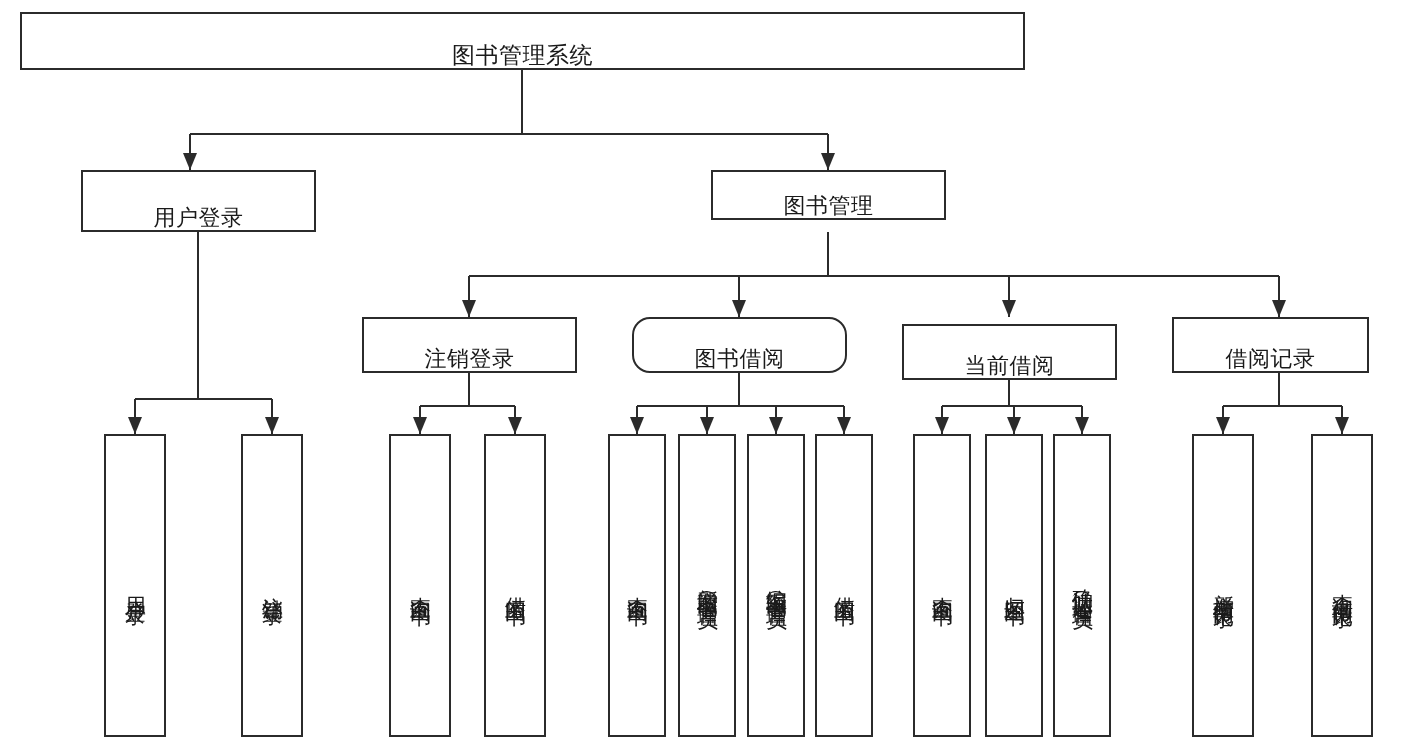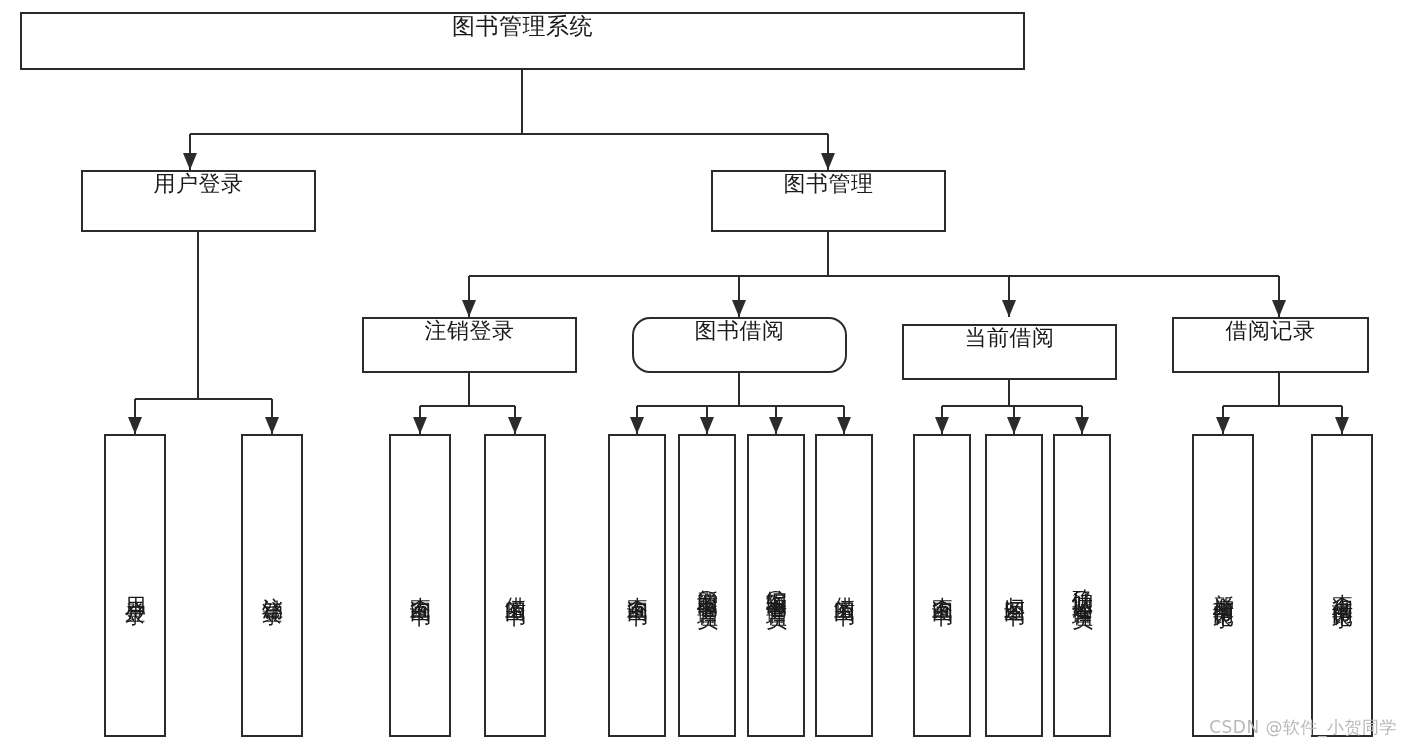--- a/index.html
+++ b/index.html
@@ -32,7 +32,7 @@
     border: 2.5px solid #2b2b2b;
     background: #ffffff;
     display: flex;
-    align-items: flex-start;
+    align-items: flex-end;
     justify-content: center;
     color: #1a1a1a;
   }

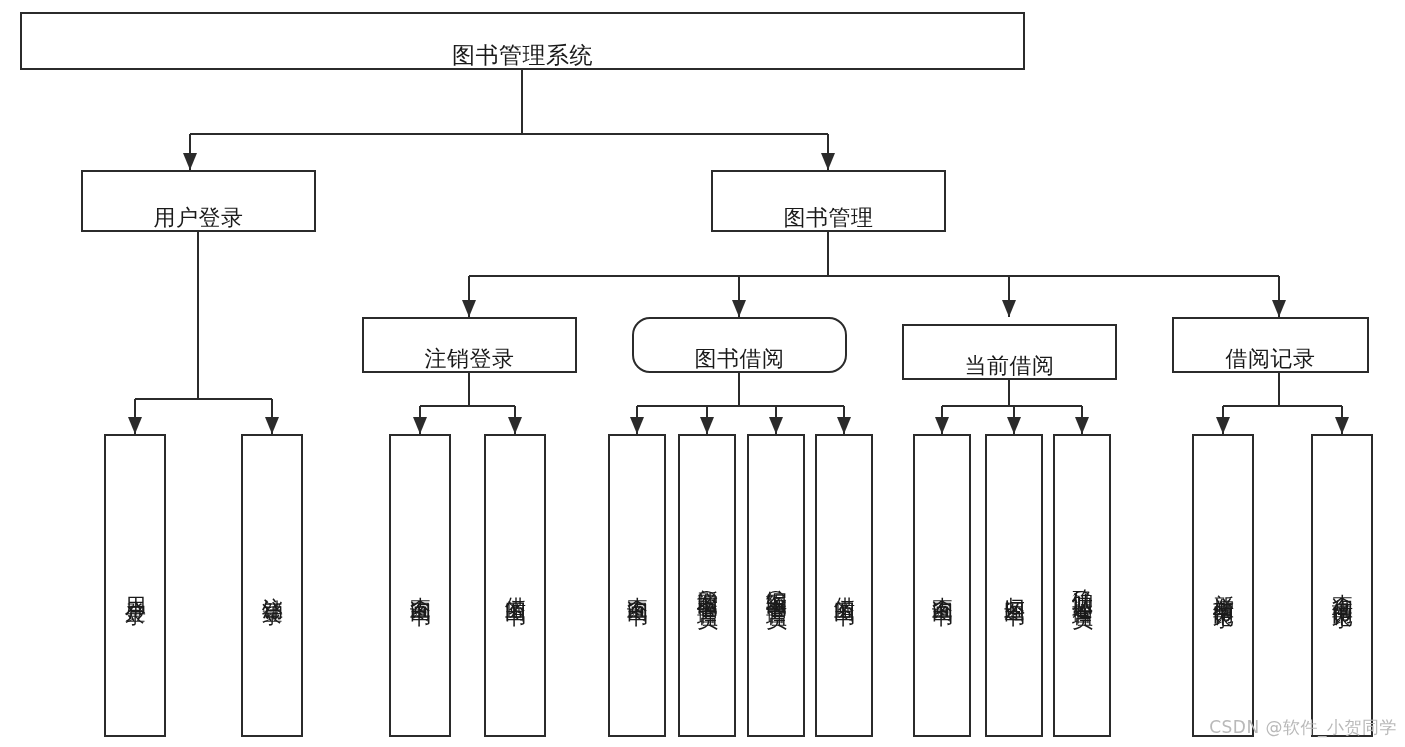--- a/index.html
+++ b/index.html
@@ -140,7 +140,7 @@
   <div class="node horiz" id="node-l2-0" style="left: 81px; top: 170px; width: 235px; height: 62px;">
     <span class="node-label">用户登录</span>
   </div>
-  <div class="node horiz" id="node-l2-1" style="left: 711px; top: 170px; width: 235px; height: 62px;">
+  <div class="node horiz" id="node-l2-1" style="left: 711px; top: 170px; width: 235px; height: 50px;">
     <span class="node-label">图书管理</span>
   </div>
 

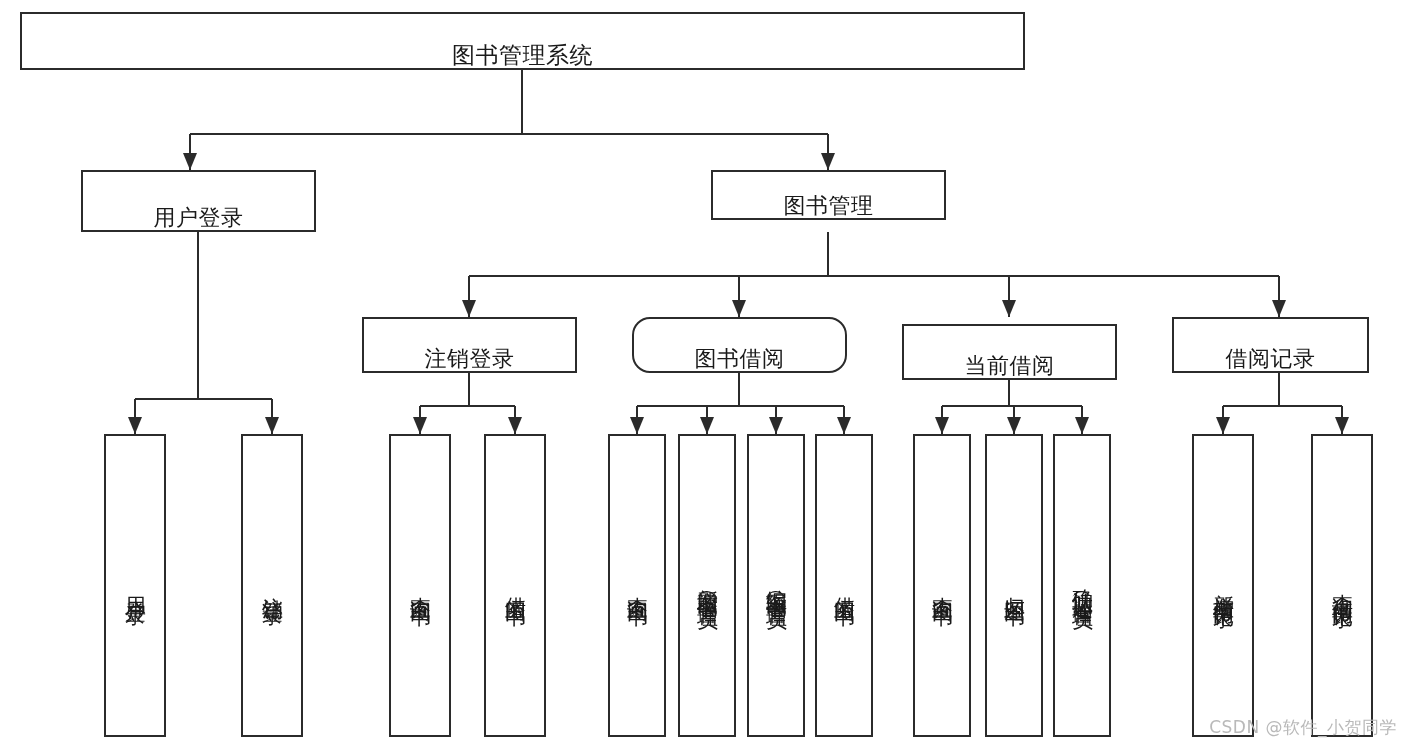--- a/index.html
+++ b/index.html
@@ -197,7 +197,6 @@
     <span class="node-label">查询借阅记录</span>
   </div>
 
-  <div id="watermark">CSDN @软件_小贺同学</div>
 </div>
 
 </body></html>

